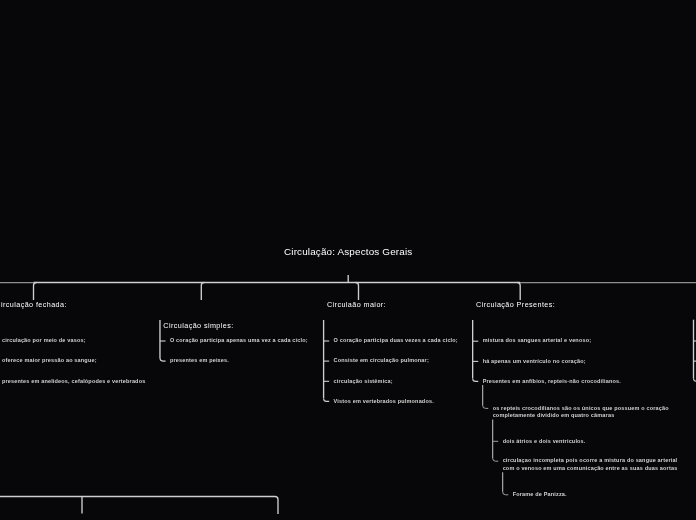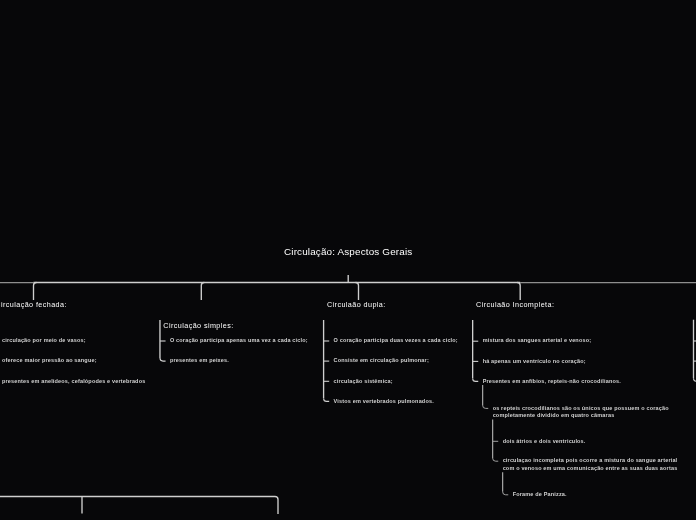--- a/index.html
+++ b/index.html
@@ -78,7 +78,7 @@
       <span>Circulação simples:</span>
     </div>
     <div class="node lvl1" style="left: 319.094px; top: 299.9px; height: 20.1px;">
-      <span>Circulaão dupla:</span>
+      <span>Circulaão maior:</span>
     </div>
     <div class="node lvl1" style="left: 468.145px; top: 299.9px; height: 20.1px;">
       <span>Circulaão Incompleta:</span>

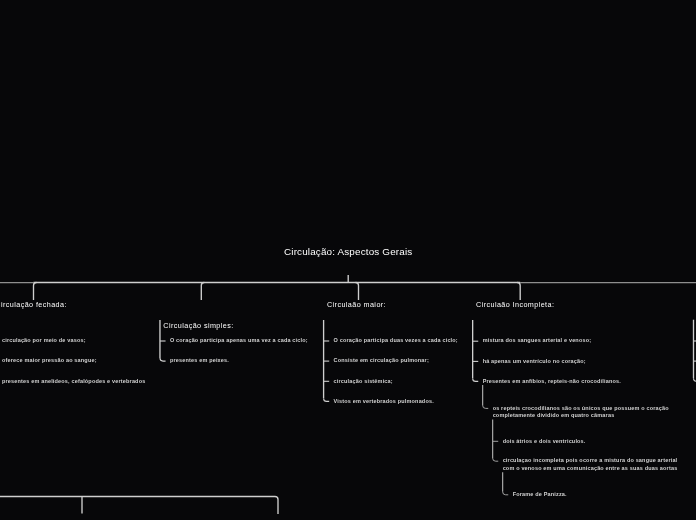--- a/index.html
+++ b/index.html
@@ -81,7 +81,7 @@
       <span>Circulaão maior:</span>
     </div>
     <div class="node lvl1" style="left: 468.145px; top: 299.9px; height: 20.1px;">
-      <span>Circulaão Incompleta:</span>
+      <span>Circulação Presentes:</span>
     </div>
     <div class="node lvl1" style="left: 689px; top: 300.1px; height: 19.6px;">
       

